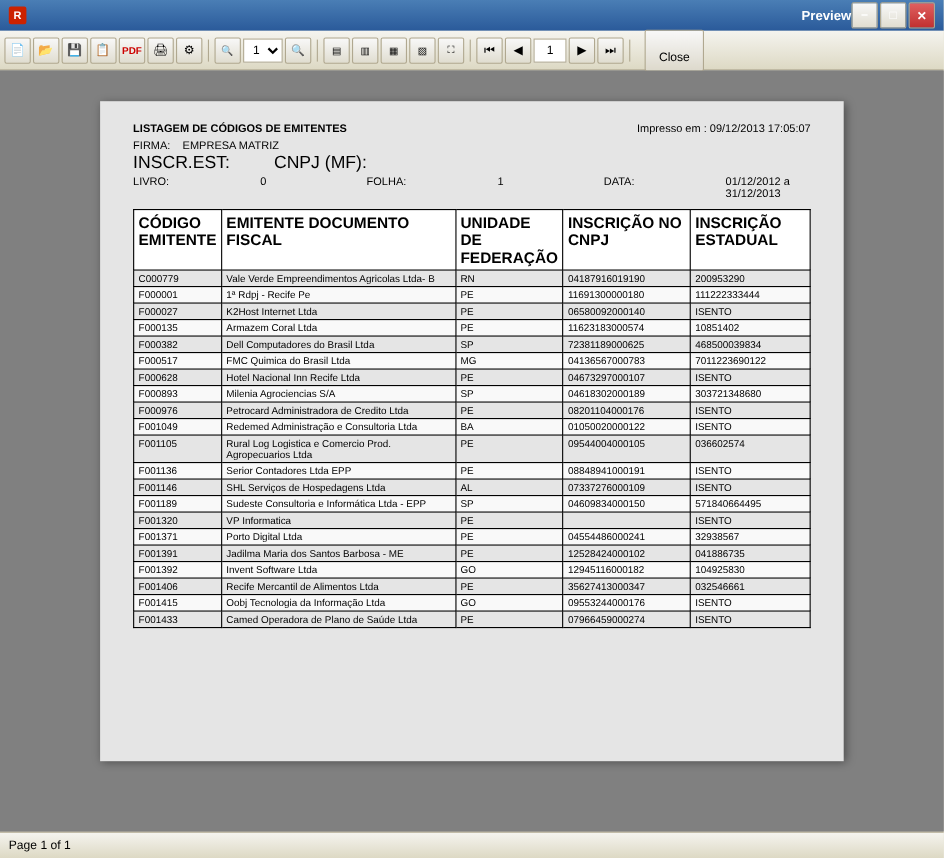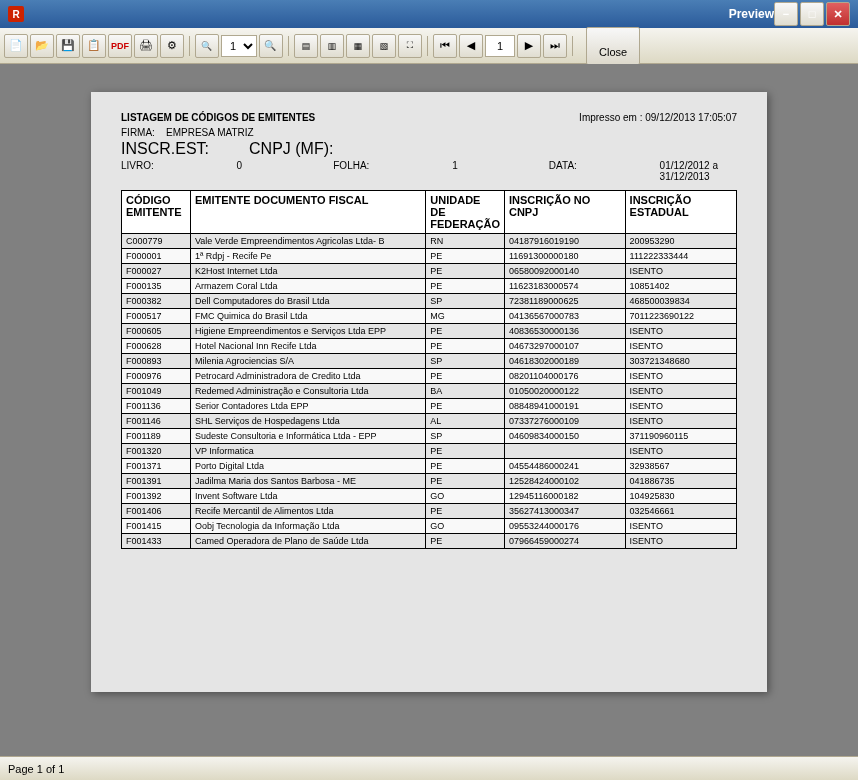--- a/index.html
+++ b/index.html
@@ -186,7 +186,7 @@
       font-weight: bold;
       background: white;
       vertical-align: top;
-      font-size: 11px;
+      font-size: 14px;
     }
     .report-table td {
       border: 1px solid #000;

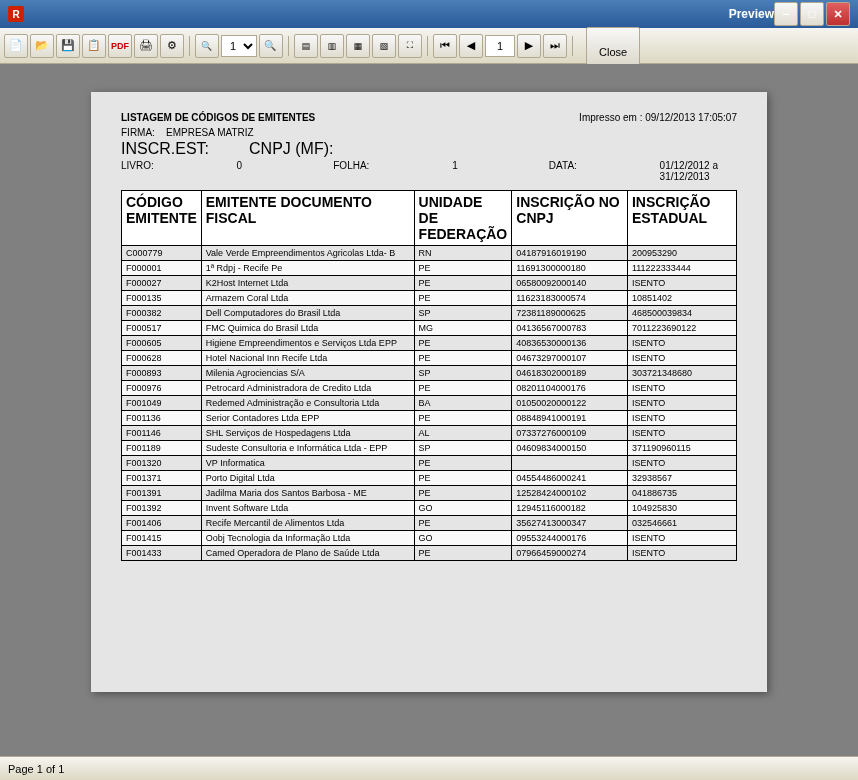--- a/index.html
+++ b/index.html
@@ -337,13 +337,6 @@
               <td>7011223690122</td>
             </tr>
             <tr>
-              <td>F000605</td>
-              <td>Higiene Empreendimentos e Serviços Ltda EPP</td>
-              <td>PE</td>
-              <td>40836530000136</td>
-              <td>ISENTO</td>
-            </tr>
-            <tr>
               <td>F000628</td>
               <td>Hotel Nacional Inn Recife Ltda</td>
               <td>PE</td>

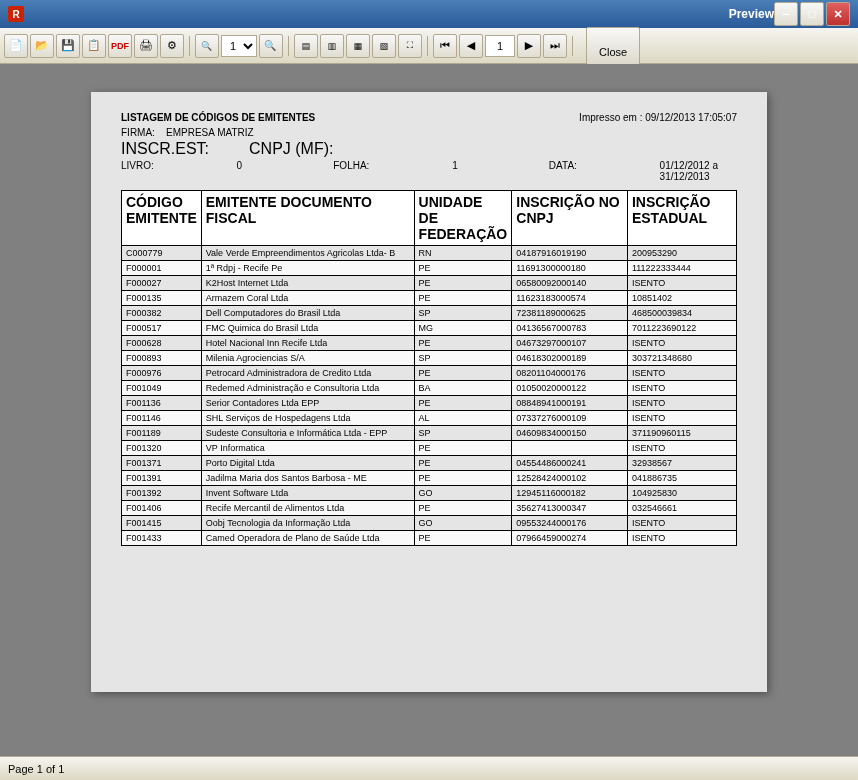--- a/index.html
+++ b/index.html
@@ -365,6 +365,13 @@
               <td>ISENTO</td>
             </tr>
             <tr>
+              <td>F001105</td>
+              <td>Rural Log Logistica e Comercio Prod. Agropecuarios Ltda</td>
+              <td>PE</td>
+              <td>09544004000105</td>
+              <td>036602574</td>
+            </tr>
+            <tr>
               <td>F001136</td>
               <td>Serior Contadores  Ltda EPP</td>
               <td>PE</td>

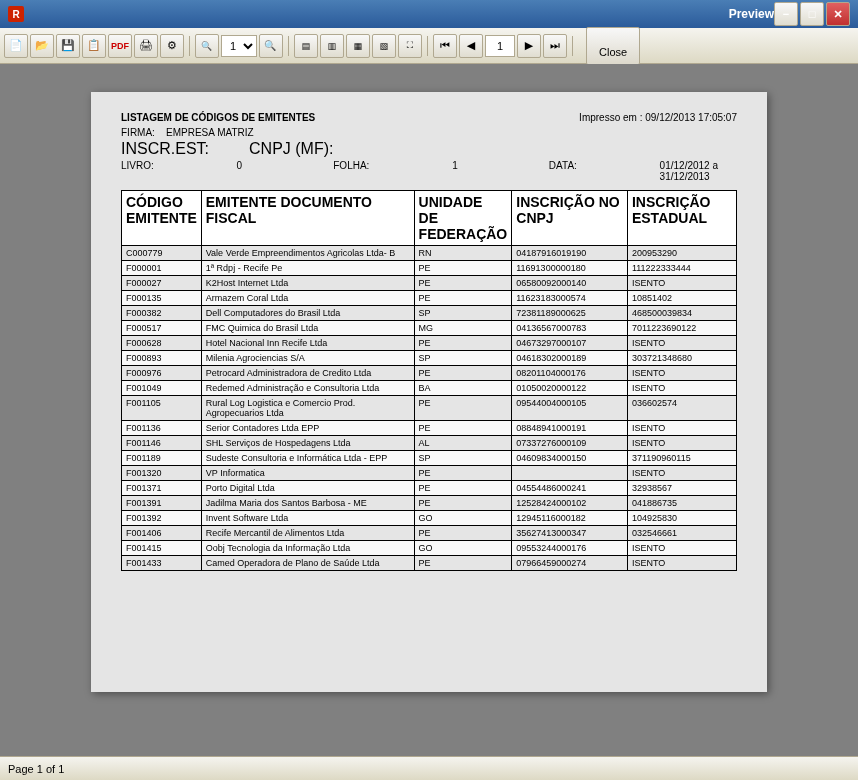--- a/index.html
+++ b/index.html
@@ -390,7 +390,7 @@
               <td>Sudeste Consultoria e Informática Ltda - EPP</td>
               <td>SP</td>
               <td>04609834000150</td>
-              <td>371190960115</td>
+              <td>571840664495</td>
             </tr>
             <tr>
               <td>F001320</td>

